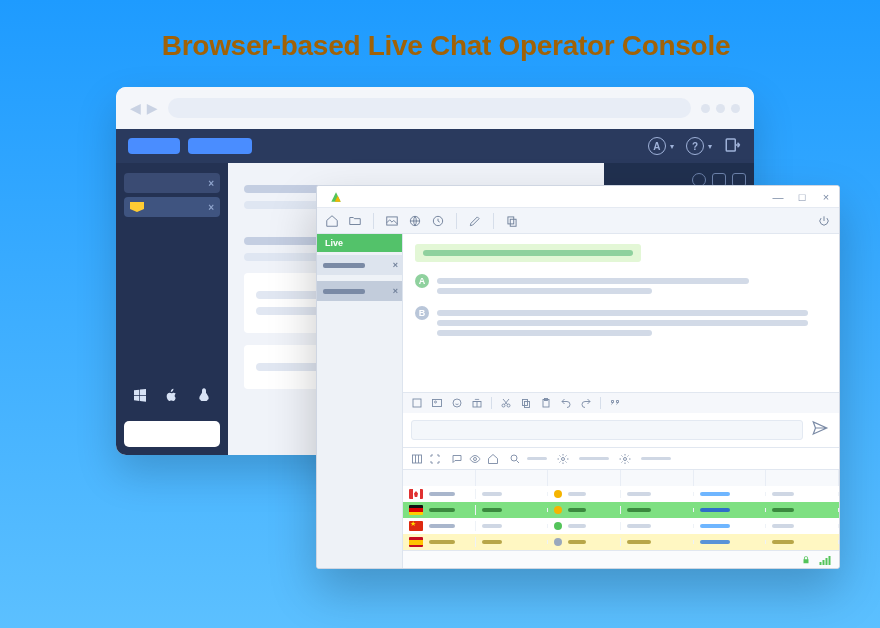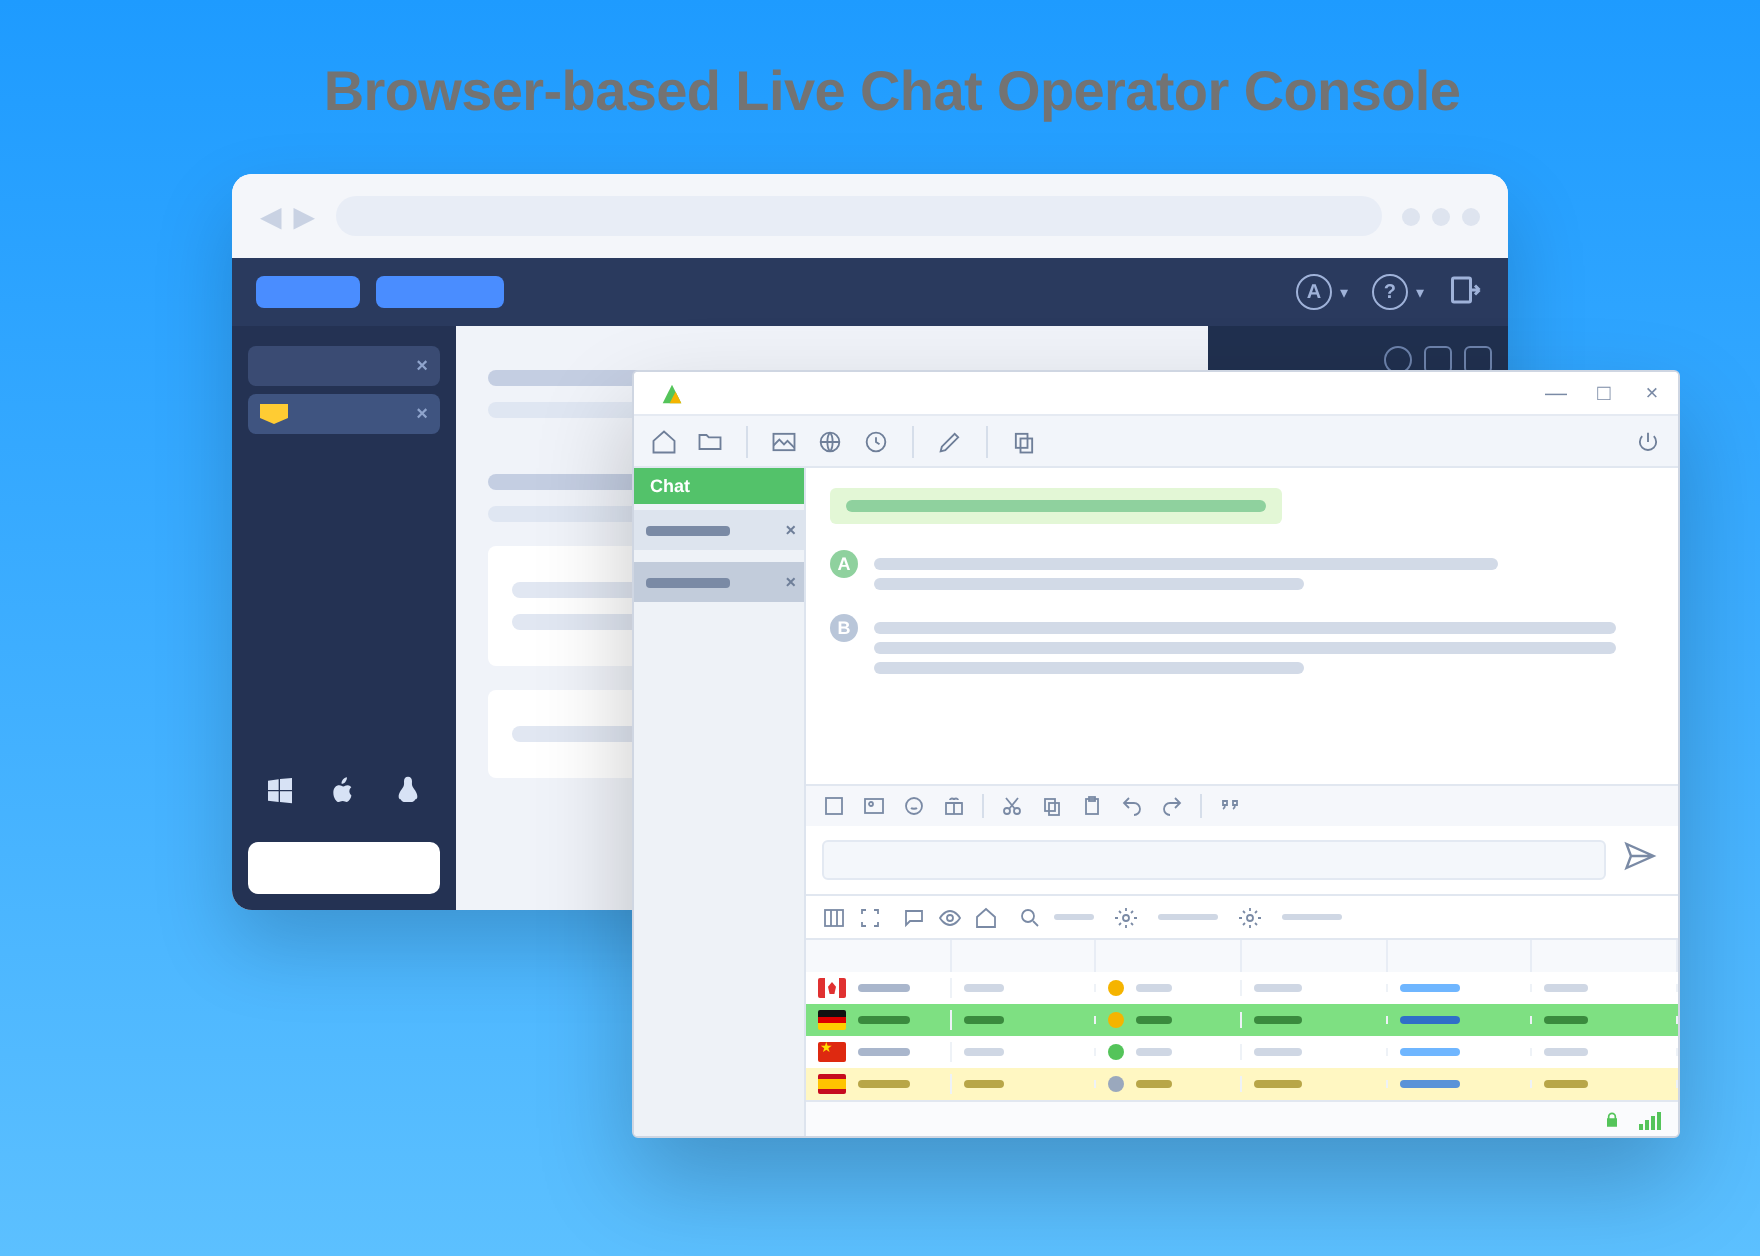--- a/index.html
+++ b/index.html
@@ -12,7 +12,7 @@
     overflow: hidden;
   }
   .title {
-    color: #737373;
+    color: #a16207;
     text-align: center;
     font-weight: 700;
     font-size: 28px;

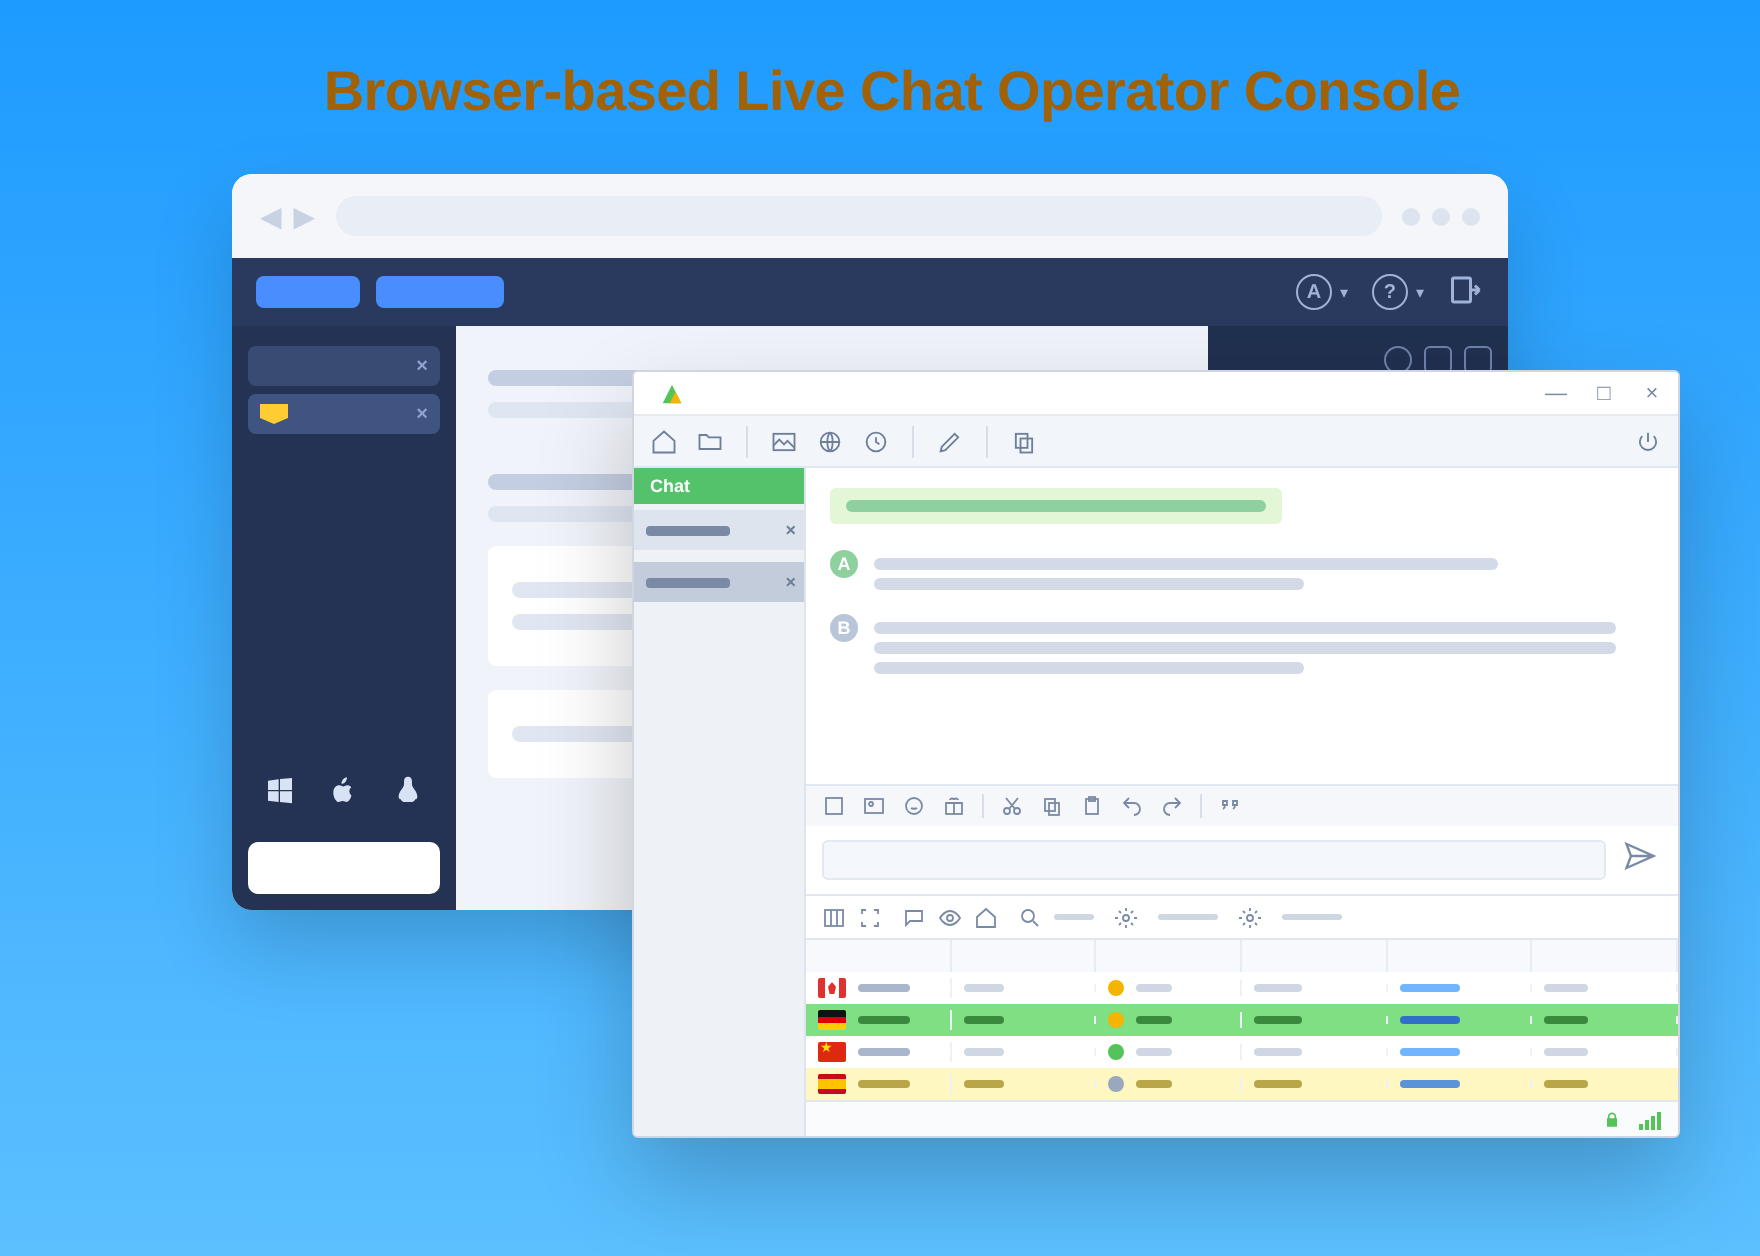--- a/index.html
+++ b/index.html
@@ -349,7 +349,7 @@
 
     <div class="d-body">
       <div class="dl">
-        <div class="dl-head">Chat</div>
+        <div class="dl-head">Live</div>
         <div class="dl-item">
           <div class="bar"></div>
           <span class="x">×</span>

